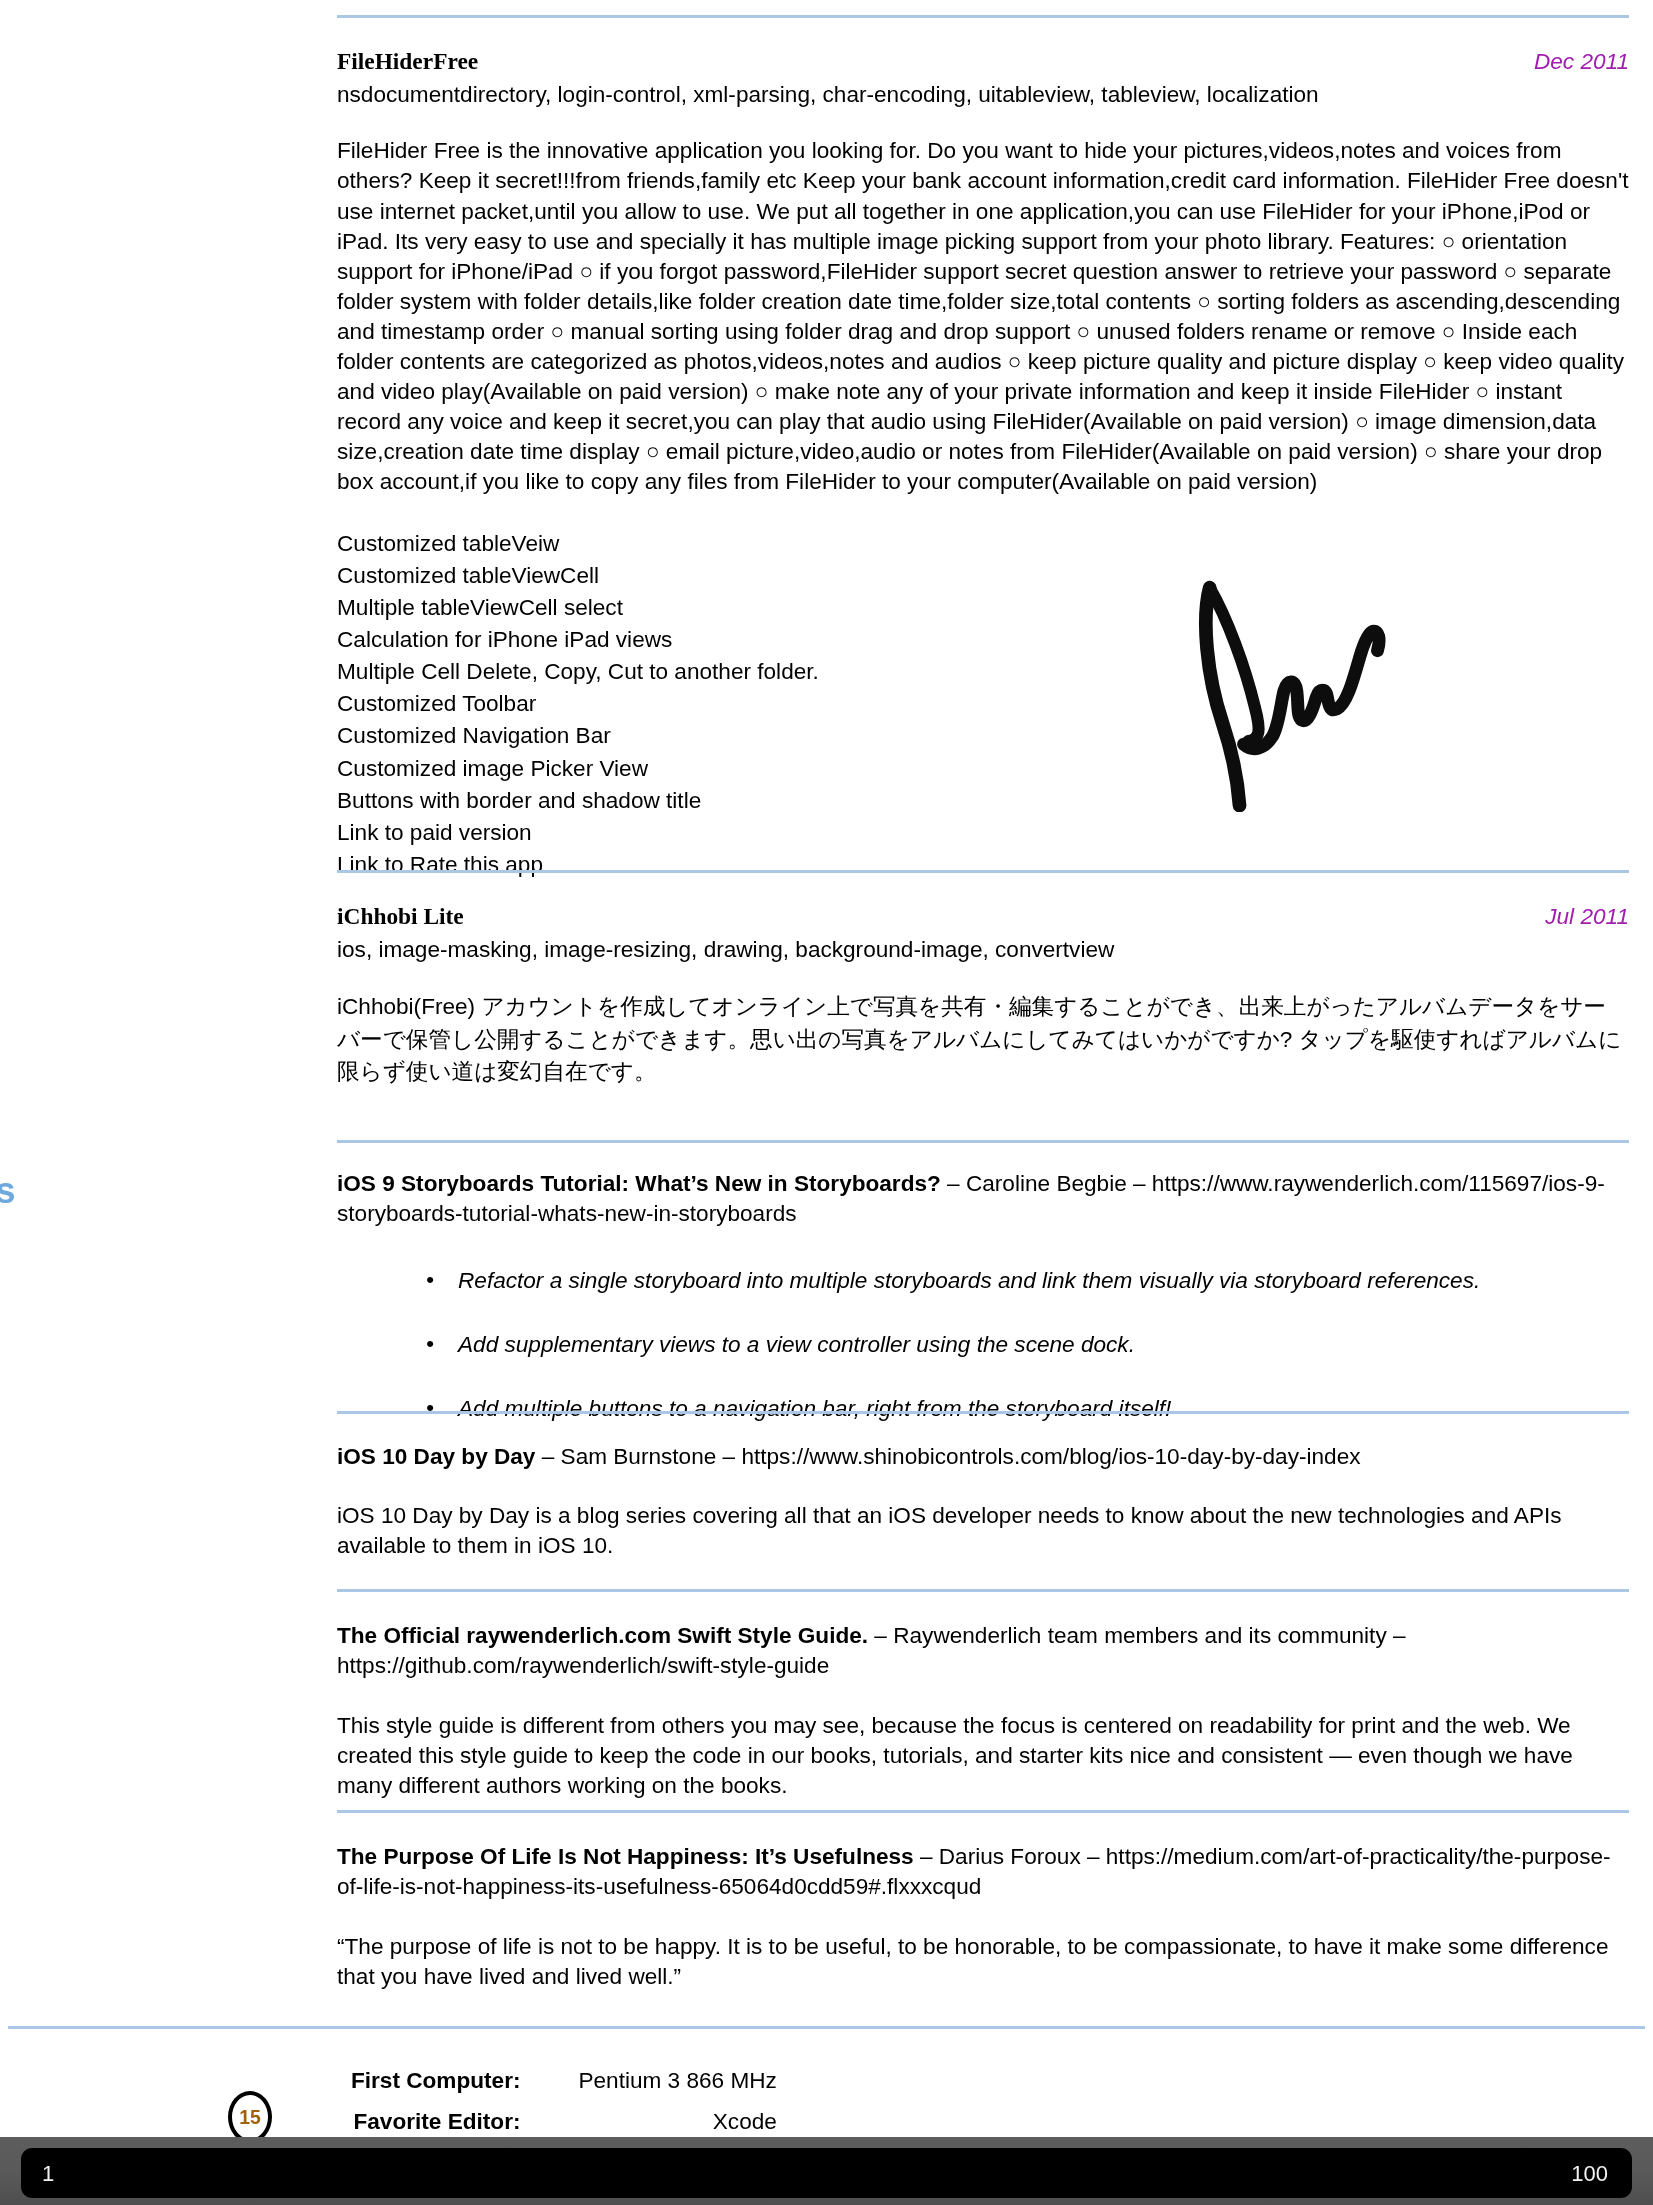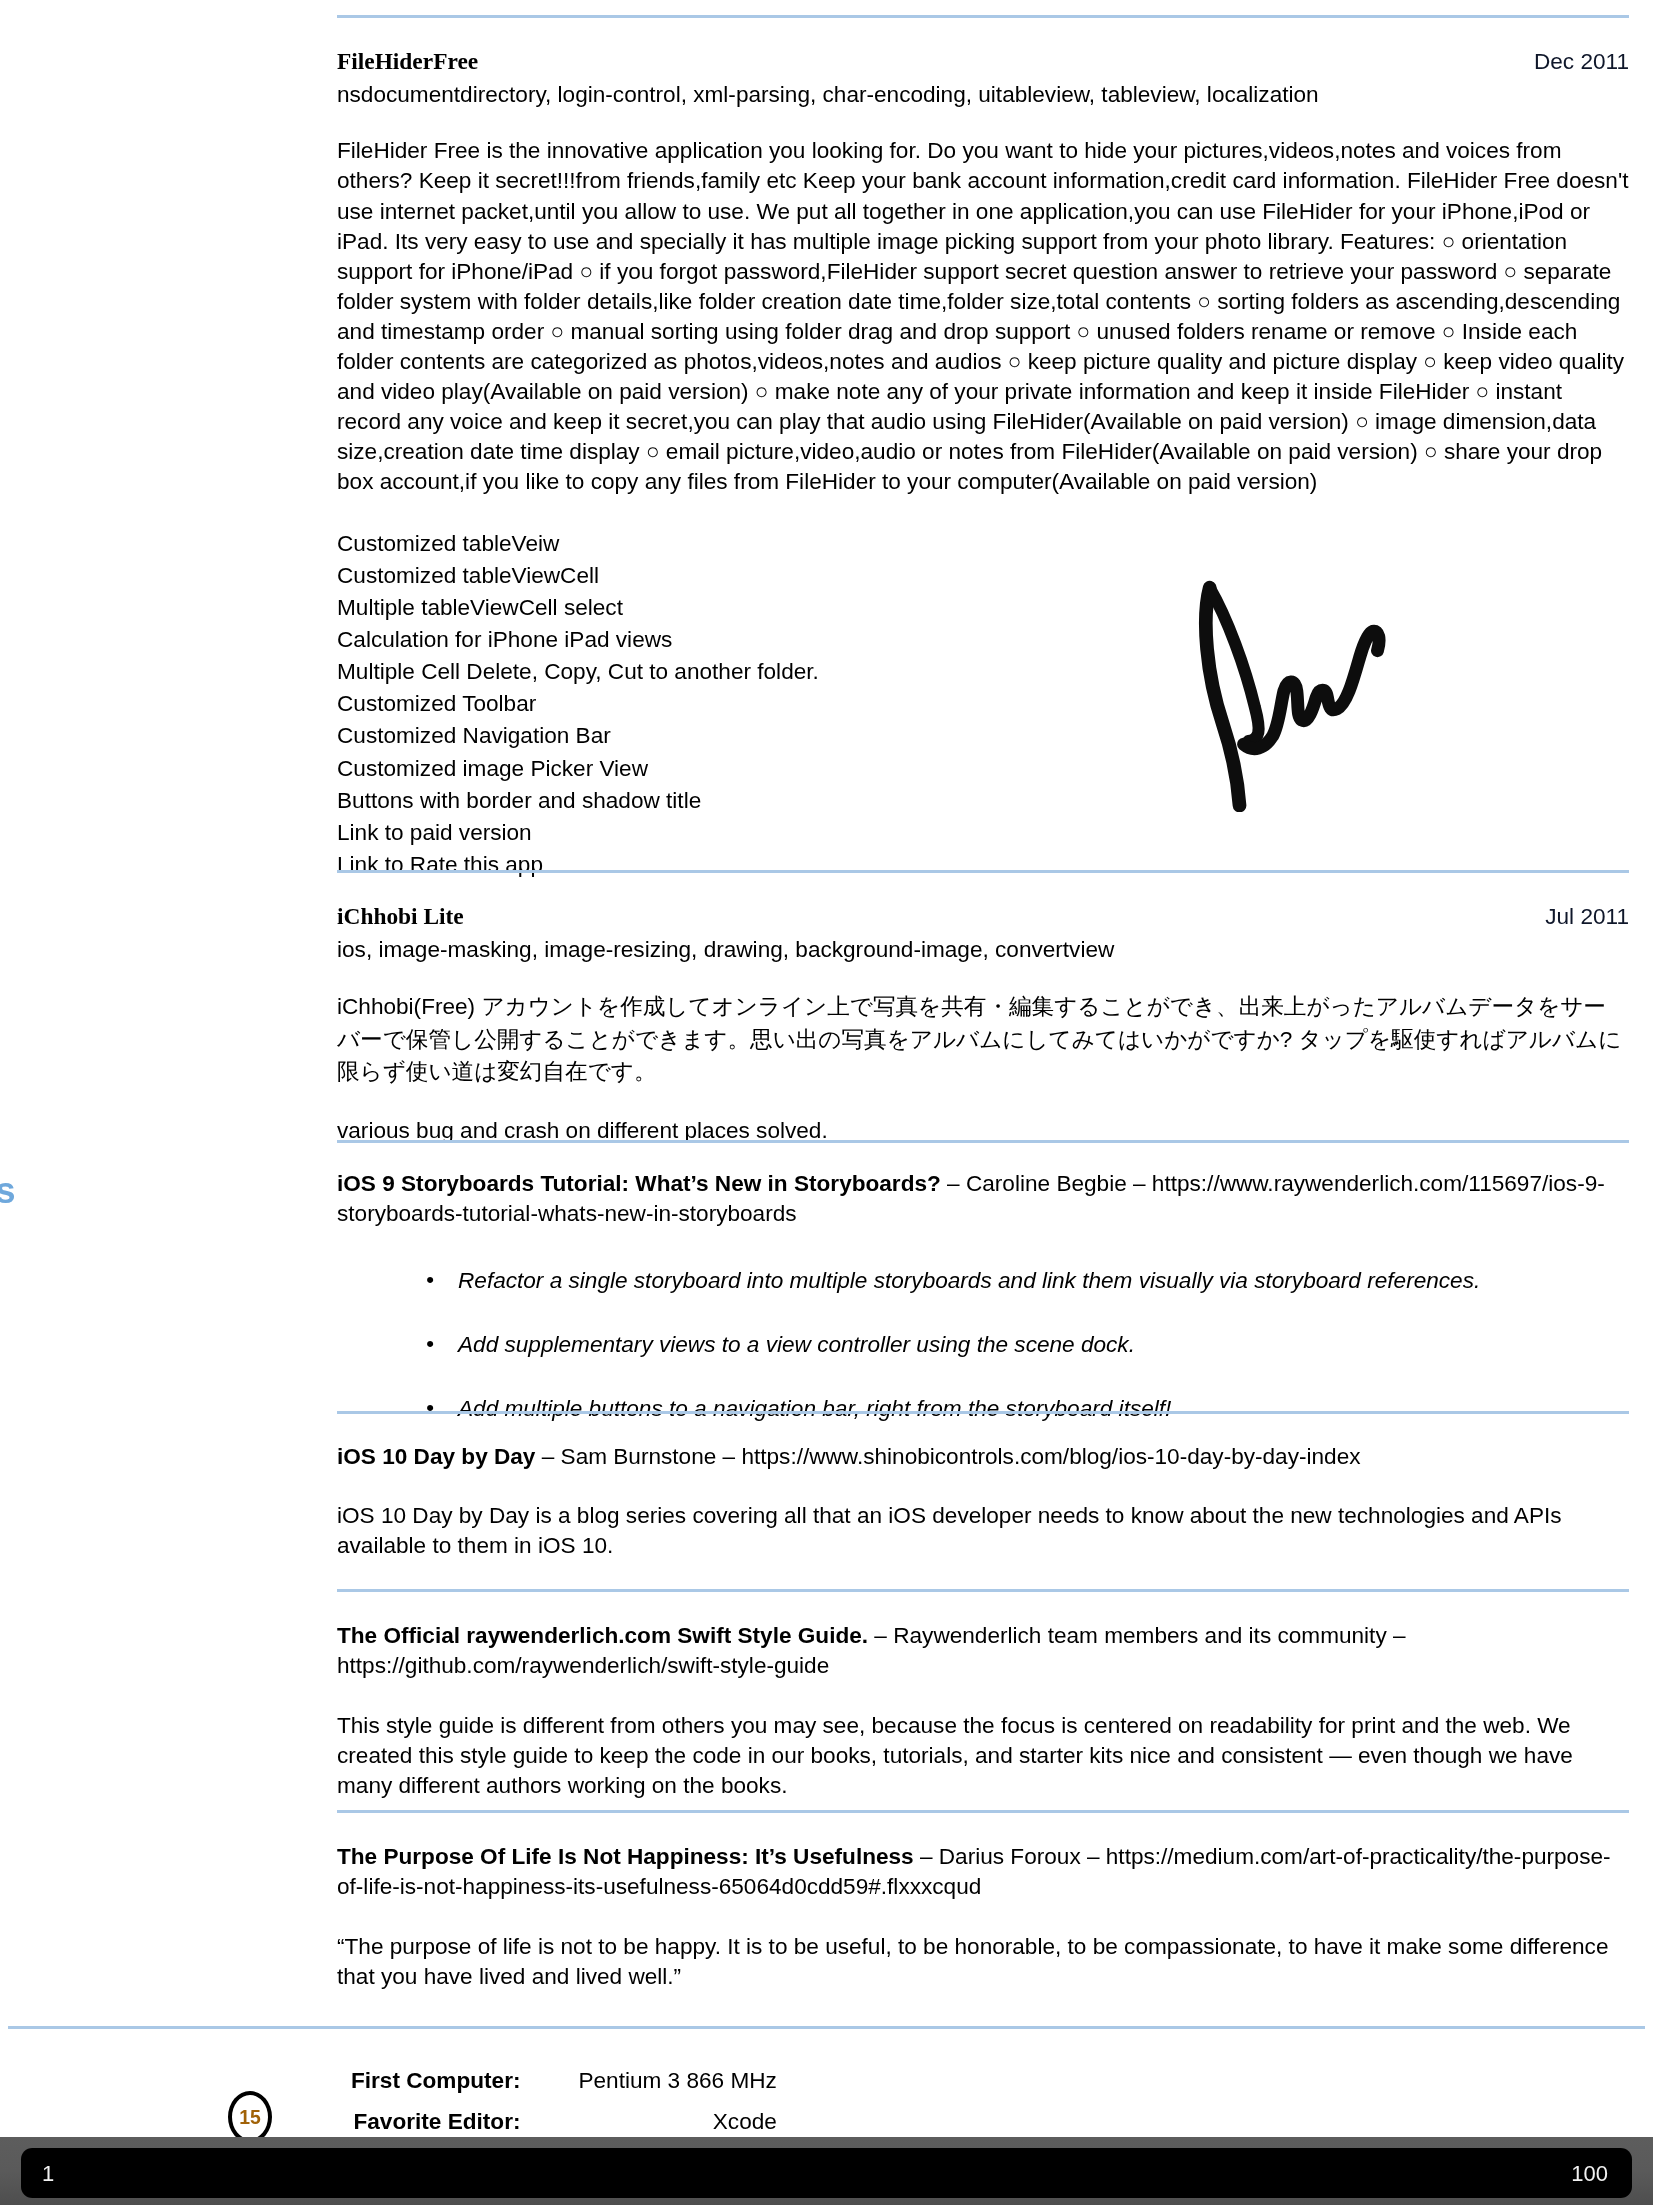--- a/index.html
+++ b/index.html
@@ -50,8 +50,9 @@
     font-family: Liberation Serif, serif;
   }
   .entry-date {
-    font-size: 22.6px;
-    color: #0f172a;
+    font-style: italic;
+    font-size: 22.6px;
+    color: #a21caf;
     white-space: nowrap;
   }
   .title-row {

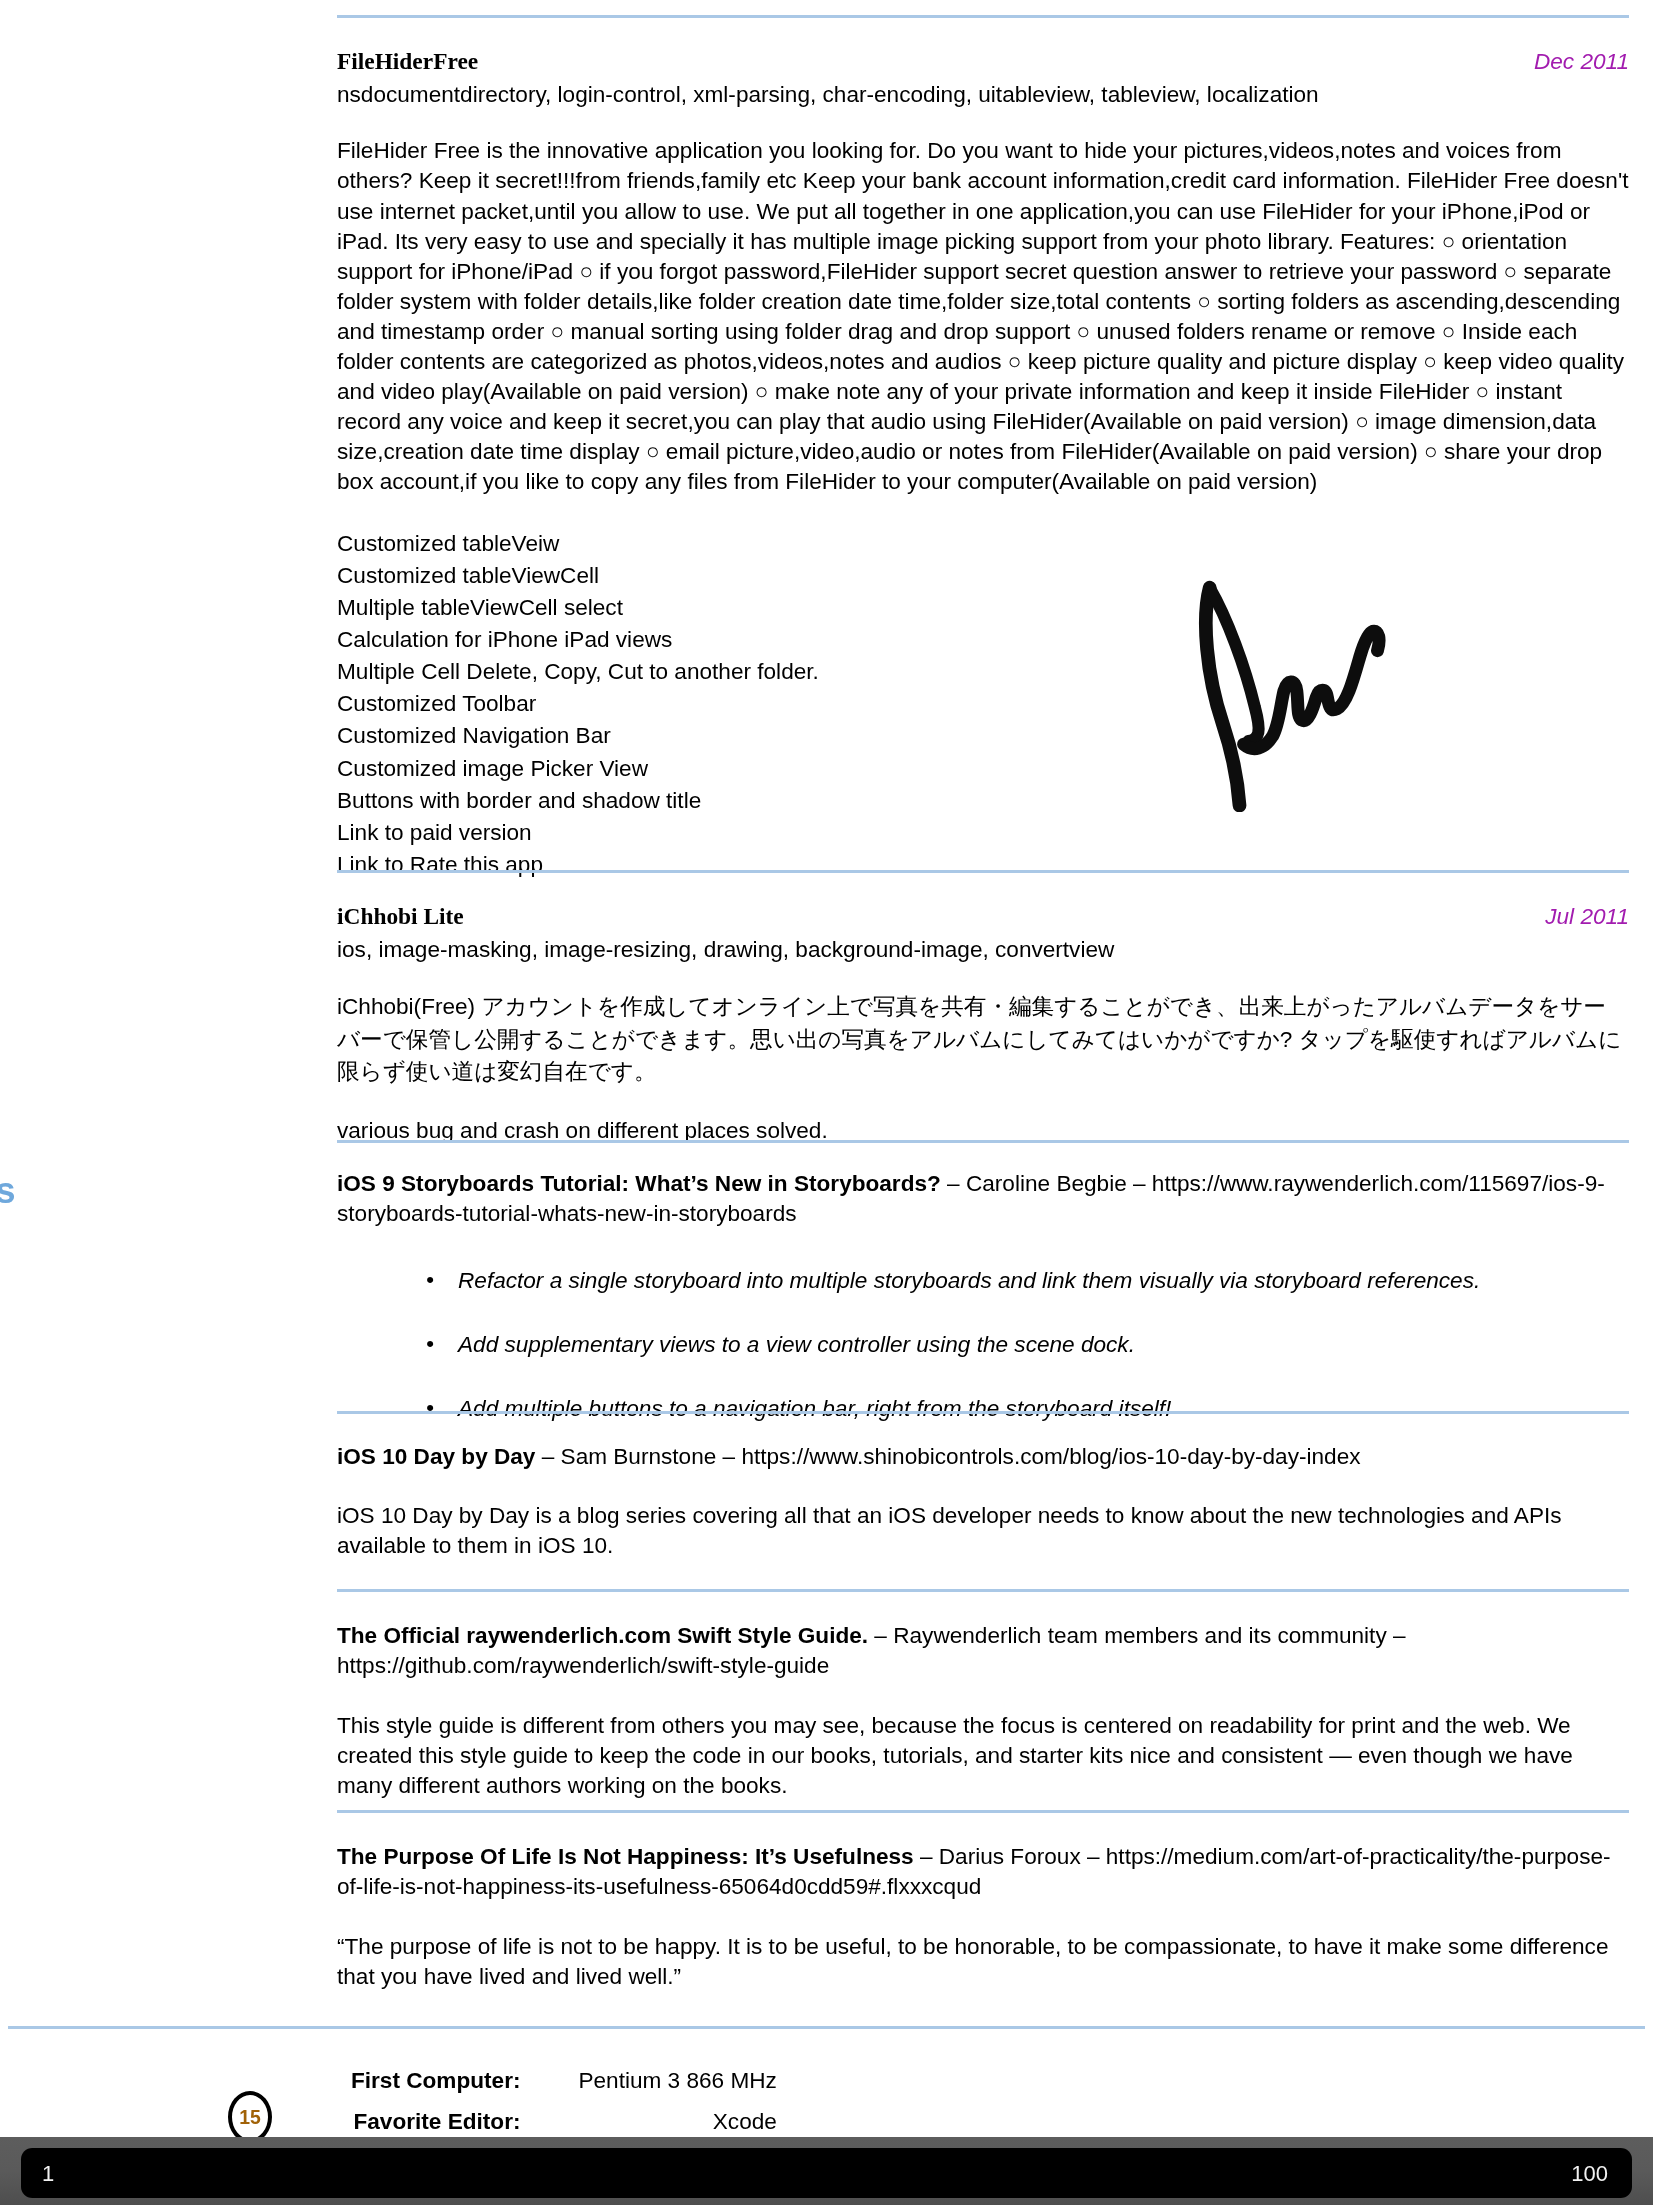--- a/index.html
+++ b/index.html
@@ -248,7 +248,6 @@
     </div>
     <div class="tags-line" style="margin-top:3.2px;">ios, image-masking, image-resizing, drawing, background-image, convertview</div>
     <div class="body-par" style="margin-top:27.4px; line-height:1.44;">iChhobi(Free) アカウントを作成してオンライン上で写真を共有・編集することができ、出来上がったアルバムデータをサーバーで保管し公開することができます。思い出の写真をアルバムにしてみてはいかがですか? タップを駆使すればアルバムに限らず使い道は変幻自在です。</div>
-    <div class="body-par" style="margin-top:27.4px;">various bug and crash on different places solved.</div>
   </div>
 
   <div class="content-col" style="top:1140px;">

